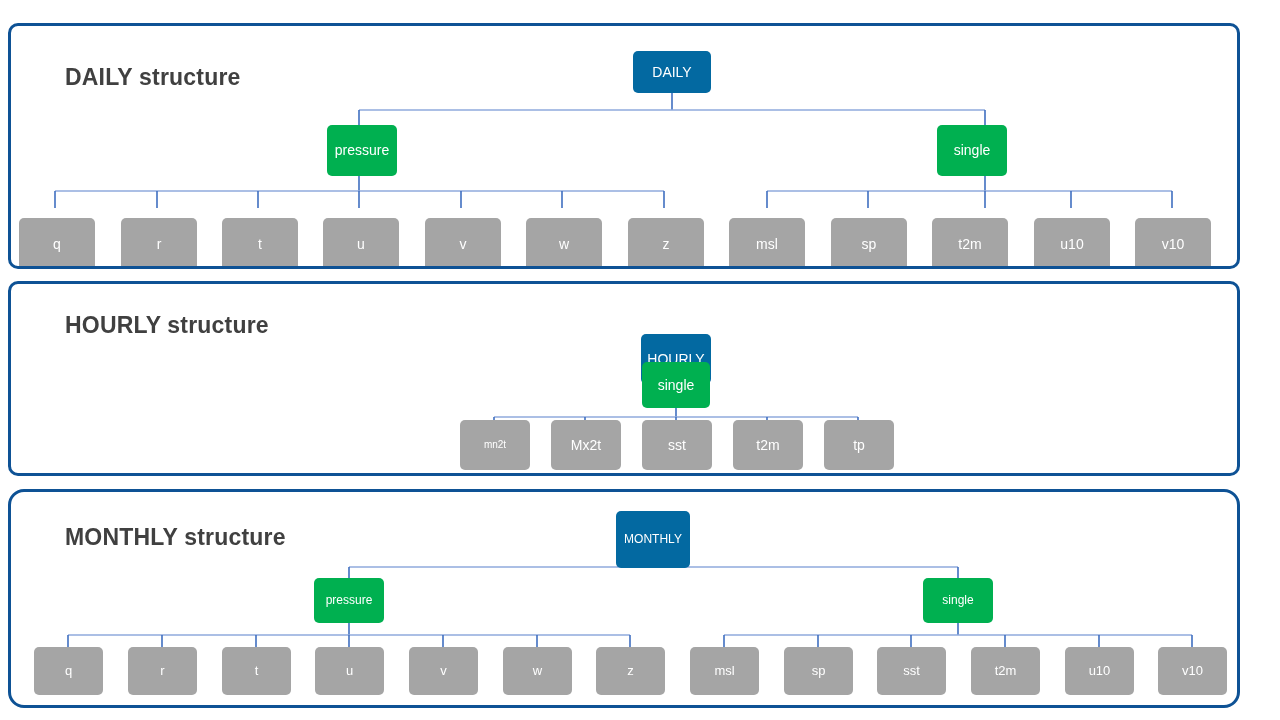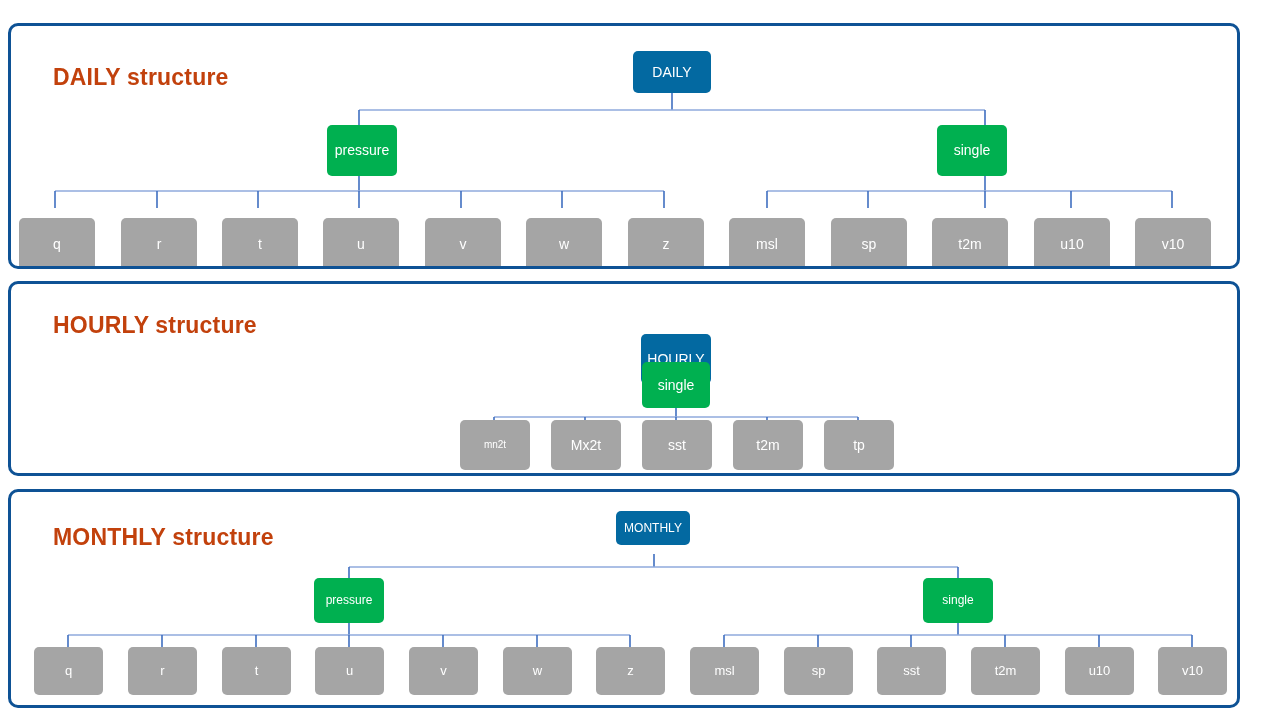--- a/index.html
+++ b/index.html
@@ -32,9 +32,10 @@
     position: absolute;
     font-size: 23px;
     font-weight: bold;
-    color: #c2410c;
+    color: #404040;
     letter-spacing: 0.2px;
     white-space: nowrap;
+    margin-left: 12px;
   }
   #title-daily   { left: 42px; top: 38px; }
   #title-hourly  { left: 42px; top: 28px; }

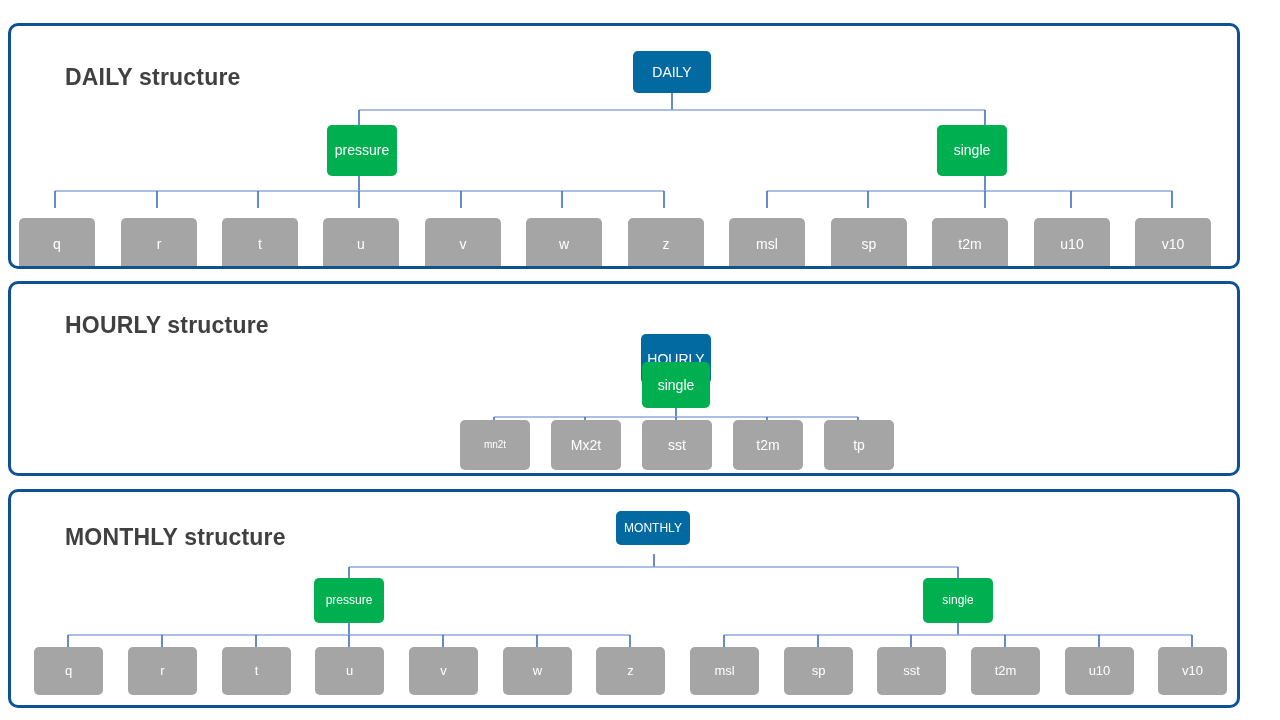--- a/index.html
+++ b/index.html
@@ -26,7 +26,7 @@
   }
   #panel-daily   { top: 23px;  height: 246px; }
   #panel-hourly  { top: 281px; height: 195px; padding-left: 25px; }
-  #panel-monthly { top: 489px; height: 219px; }
+  #panel-monthly { top: 489px; height: 219px; border-radius: 16px; }
 
   .panel-title {
     position: absolute;

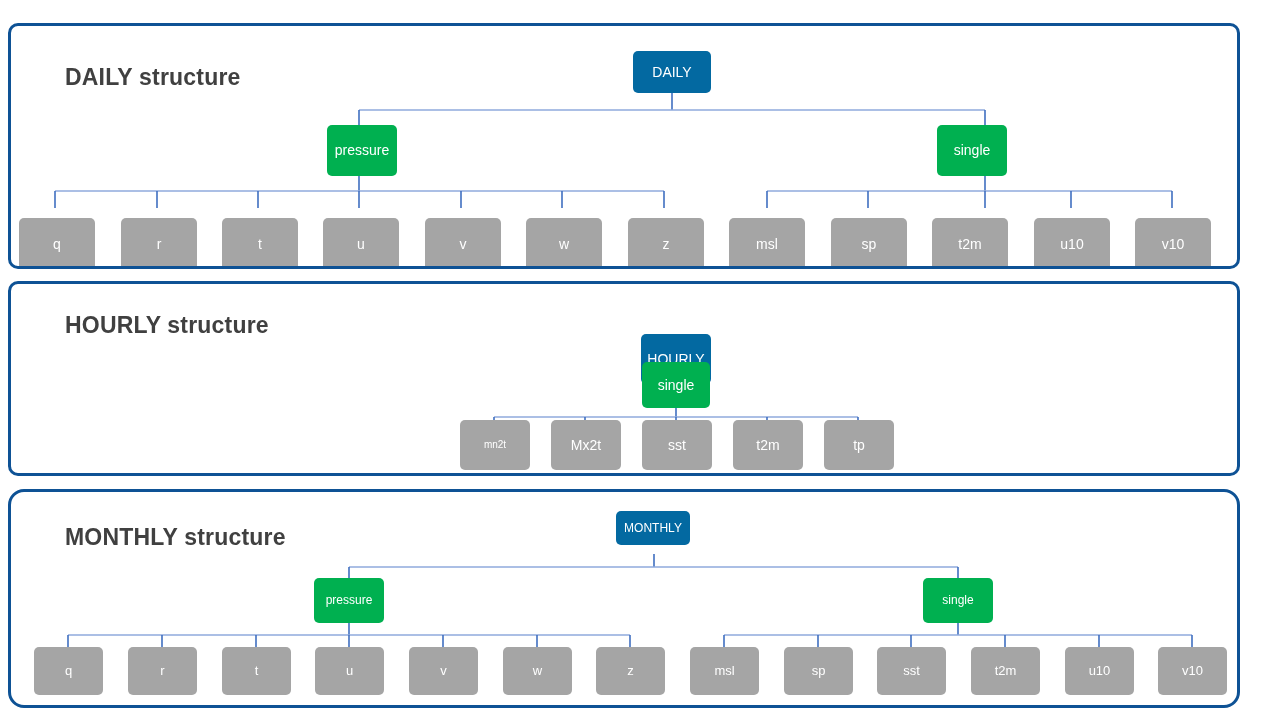--- a/index.html
+++ b/index.html
@@ -231,7 +231,7 @@
       <path class="lnk-dark" d="M 1181,143 L 1181,157"></path>
     </svg>
 
-    <div class="node root" style="left:605px; top:19px; width:74px; height:34px; font-size:12px;">
+    <div class="node root" style="left:605px; top:19px; width:74px; height:57px; font-size:12px;">
       <span>MONTHLY</span>
     </div>
 

